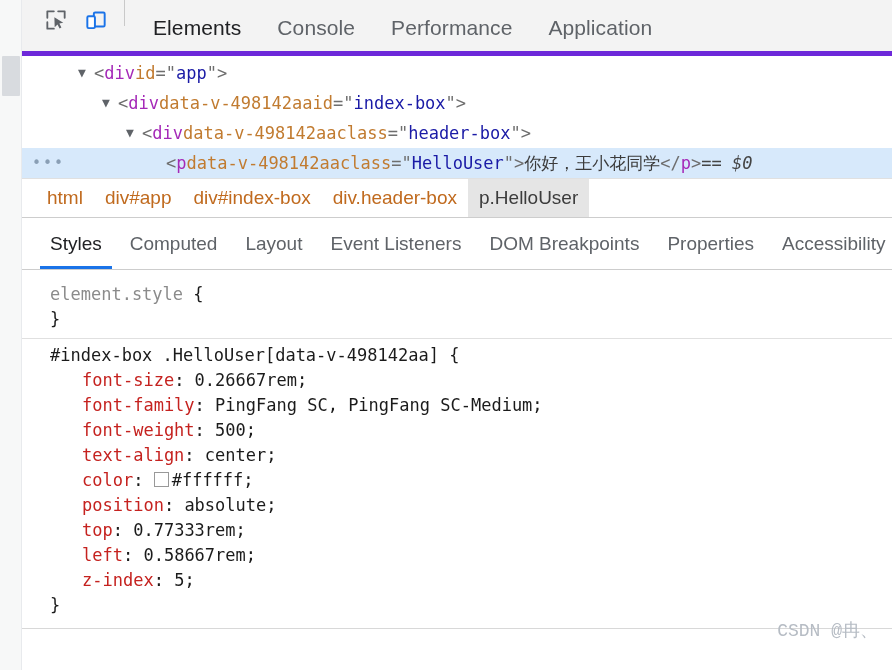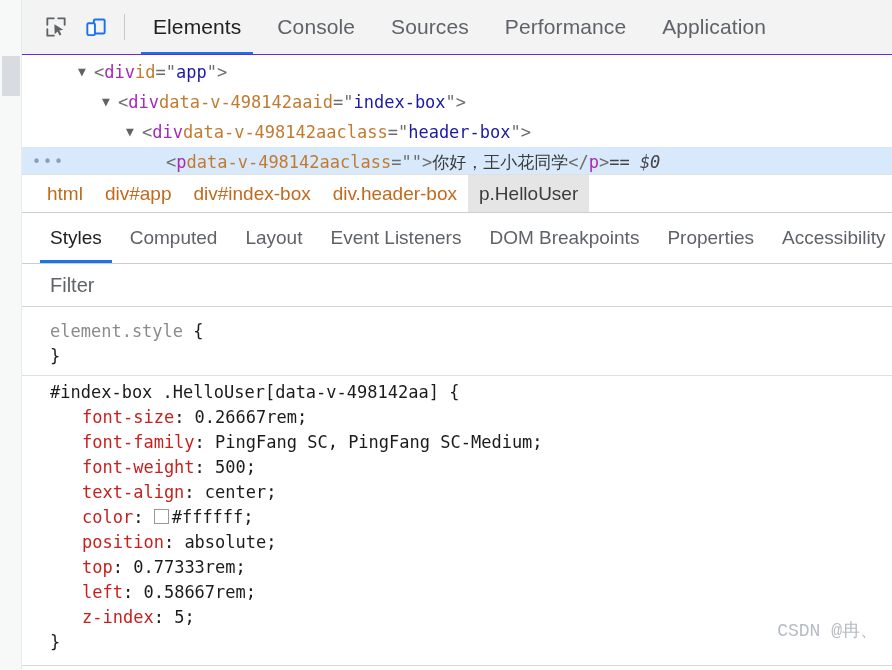--- a/index.html
+++ b/index.html
@@ -52,10 +52,10 @@
     margin-left: 22px;
     height: 56px;
     background: #f3f3f3;
-    border-bottom: 1px solid #6d28d9;
-    box-sizing: border-box;
-    display: flex;
-    align-items: center;
+    border-bottom: 5px solid #6d28d9;
+    box-sizing: border-box;
+    display: flex;
+    align-items: flex-start;
     padding-left: 14px;
     overflow: hidden;
   }

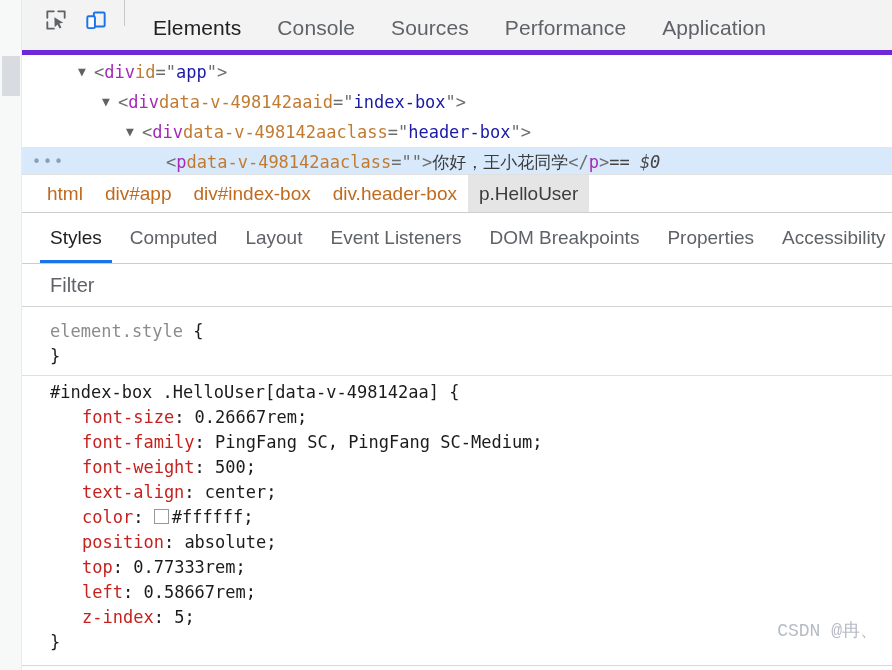--- a/index.html
+++ b/index.html
@@ -311,9 +311,6 @@
           <span>Console</span>
         </div>
       <div class="tab">
-          <span>Sources</span>
-        </div>
-      <div class="tab">
           <span>Performance</span>
         </div>
       <div class="tab">

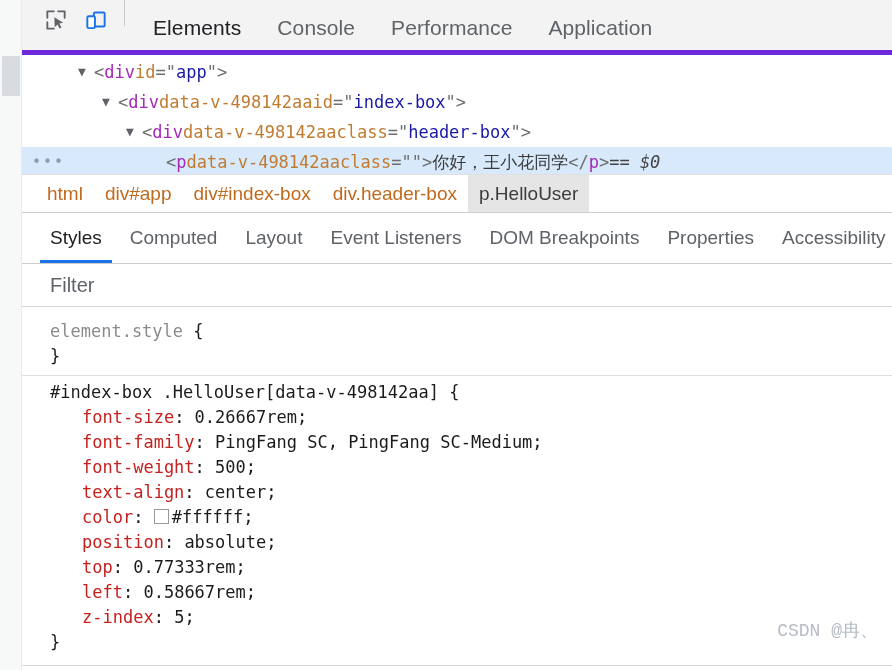--- a/index.html
+++ b/index.html
@@ -371,6 +371,7 @@
         <span class="punc"> </span>
         <span class="attr">class</span>
         <span class="punc">="</span>
+        <span class="val">HelloUser</span>
         <span class="punc">"&gt;</span>
         <span class="txt">你好，王小花同学</span>
         <span class="punc">&lt;/</span>

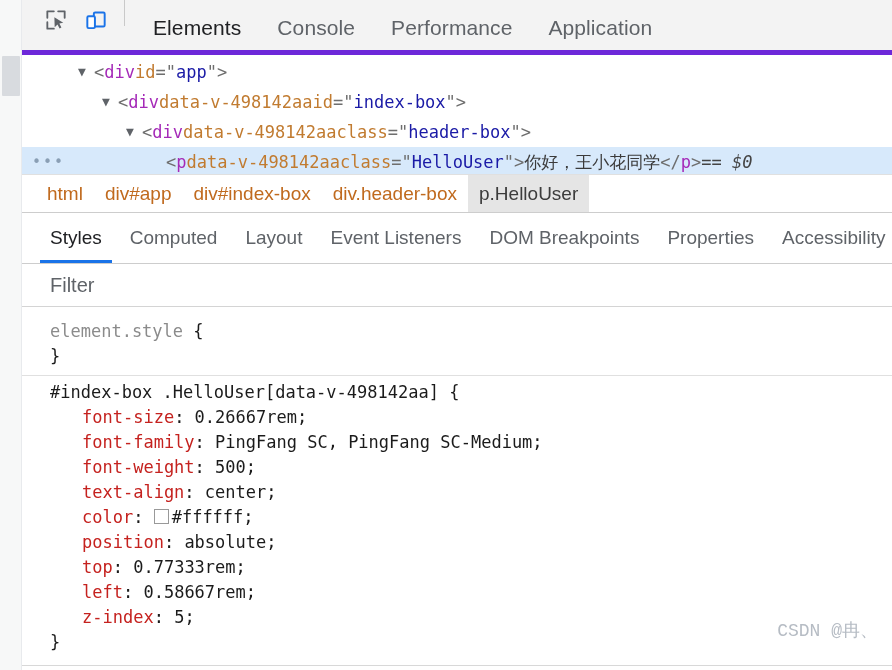--- a/index.html
+++ b/index.html
@@ -413,9 +413,6 @@
       </div>
   </div>
 
-  <div class="filter-row">
-    <span class="filter-text">Filter</span>
-  </div>
 
   <div class="styles-pane">
 

